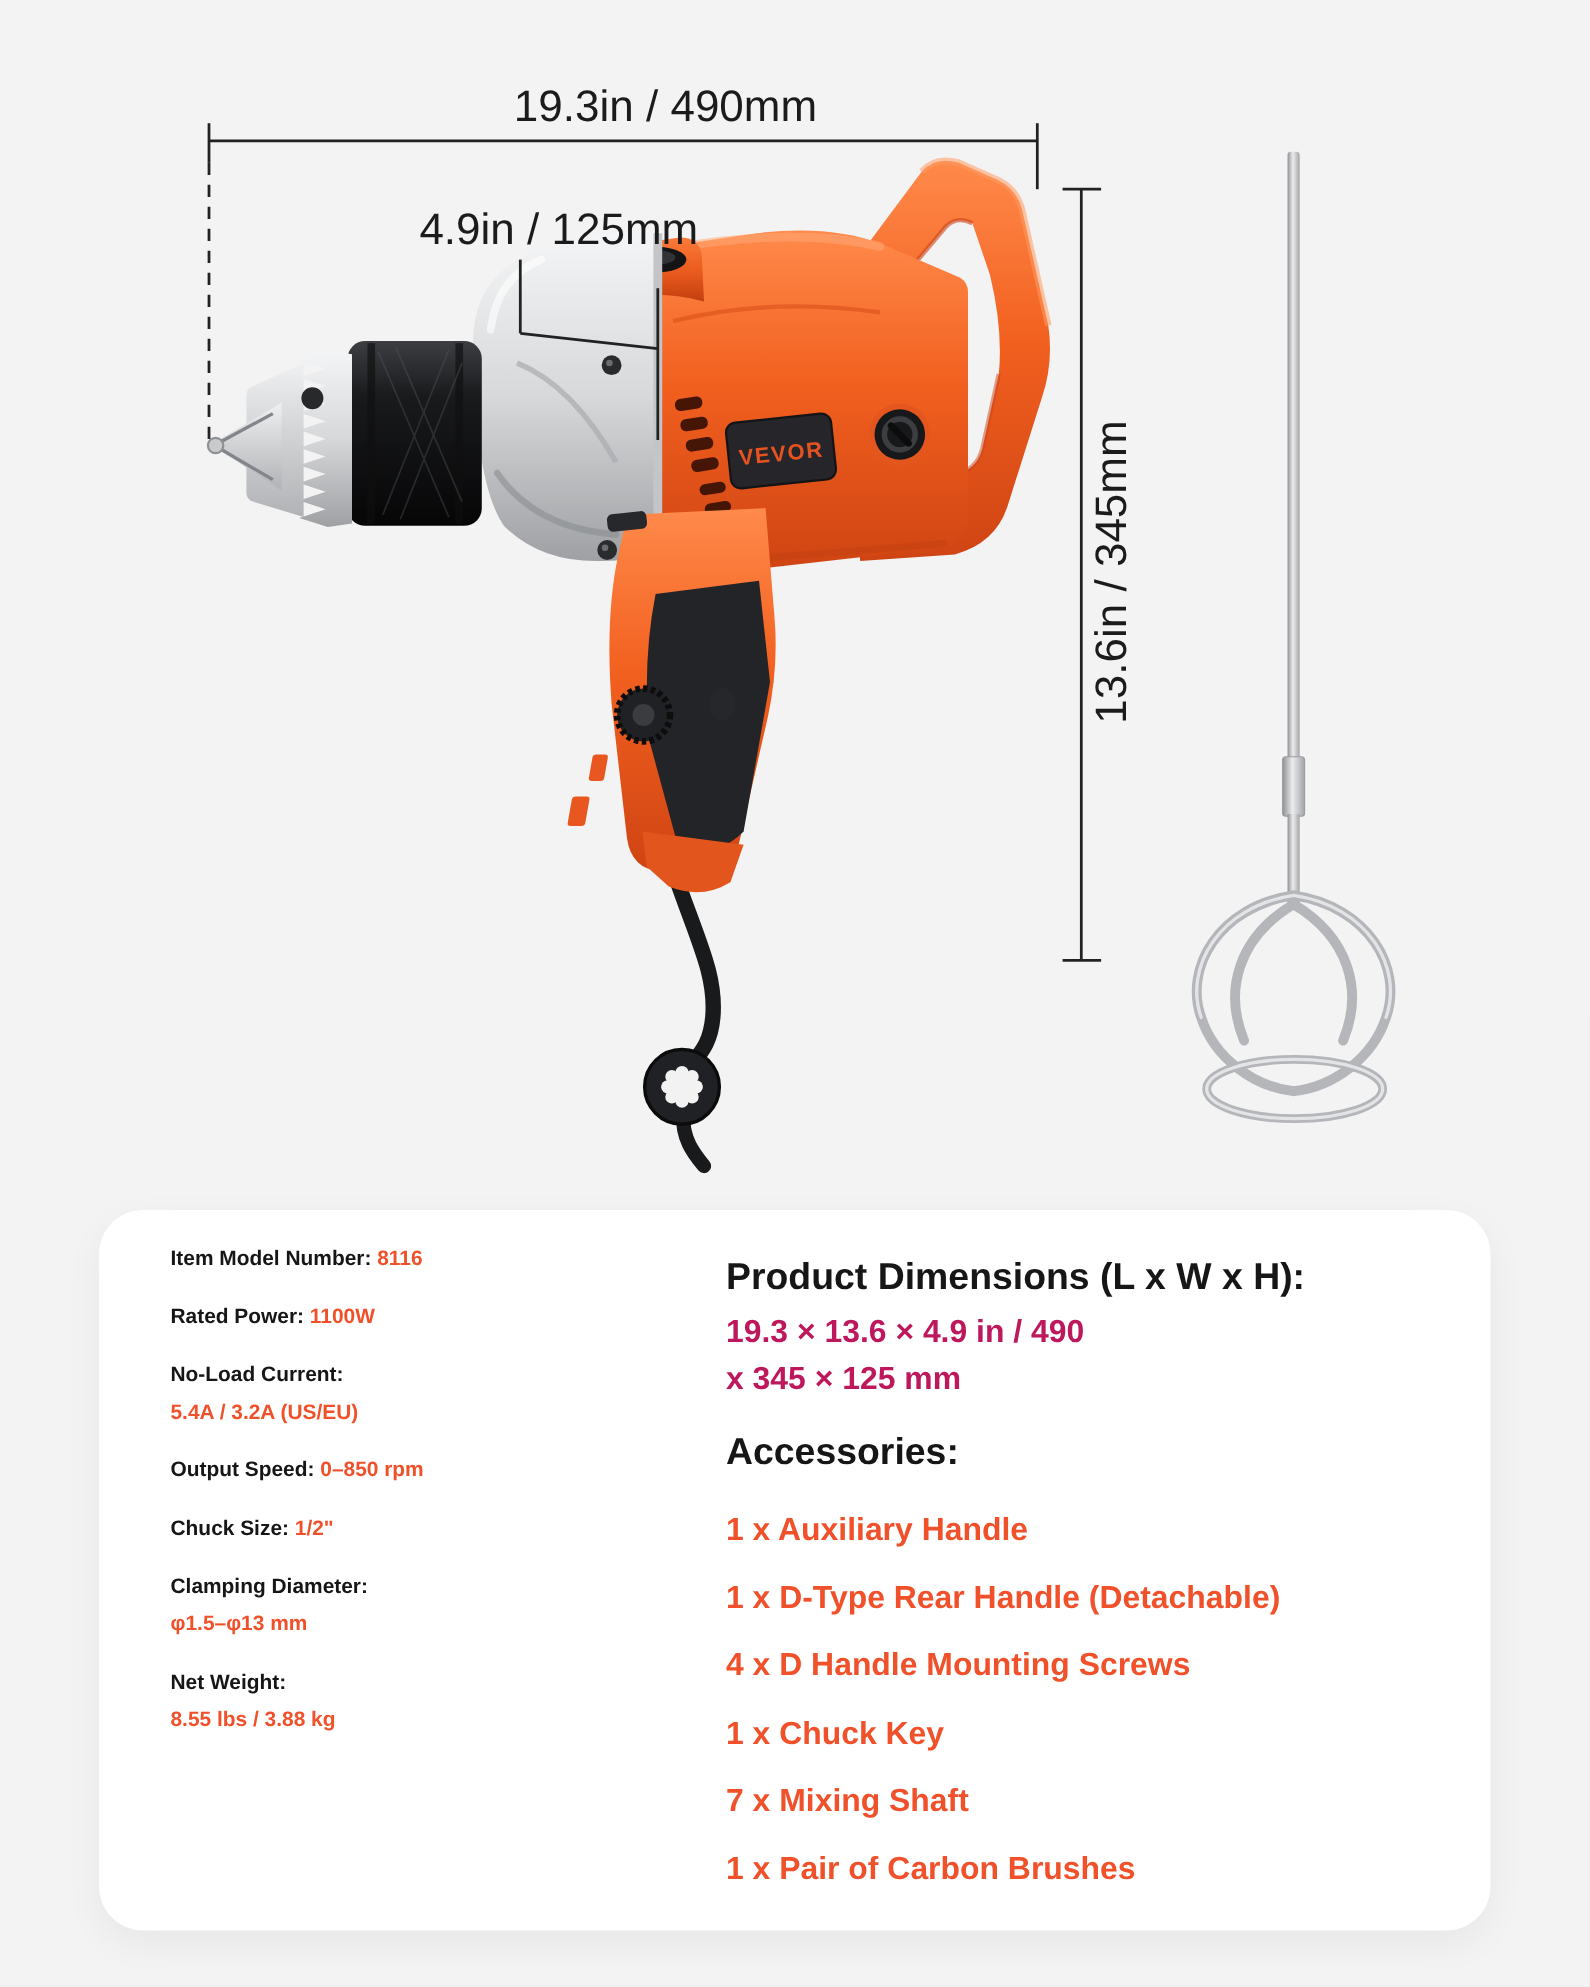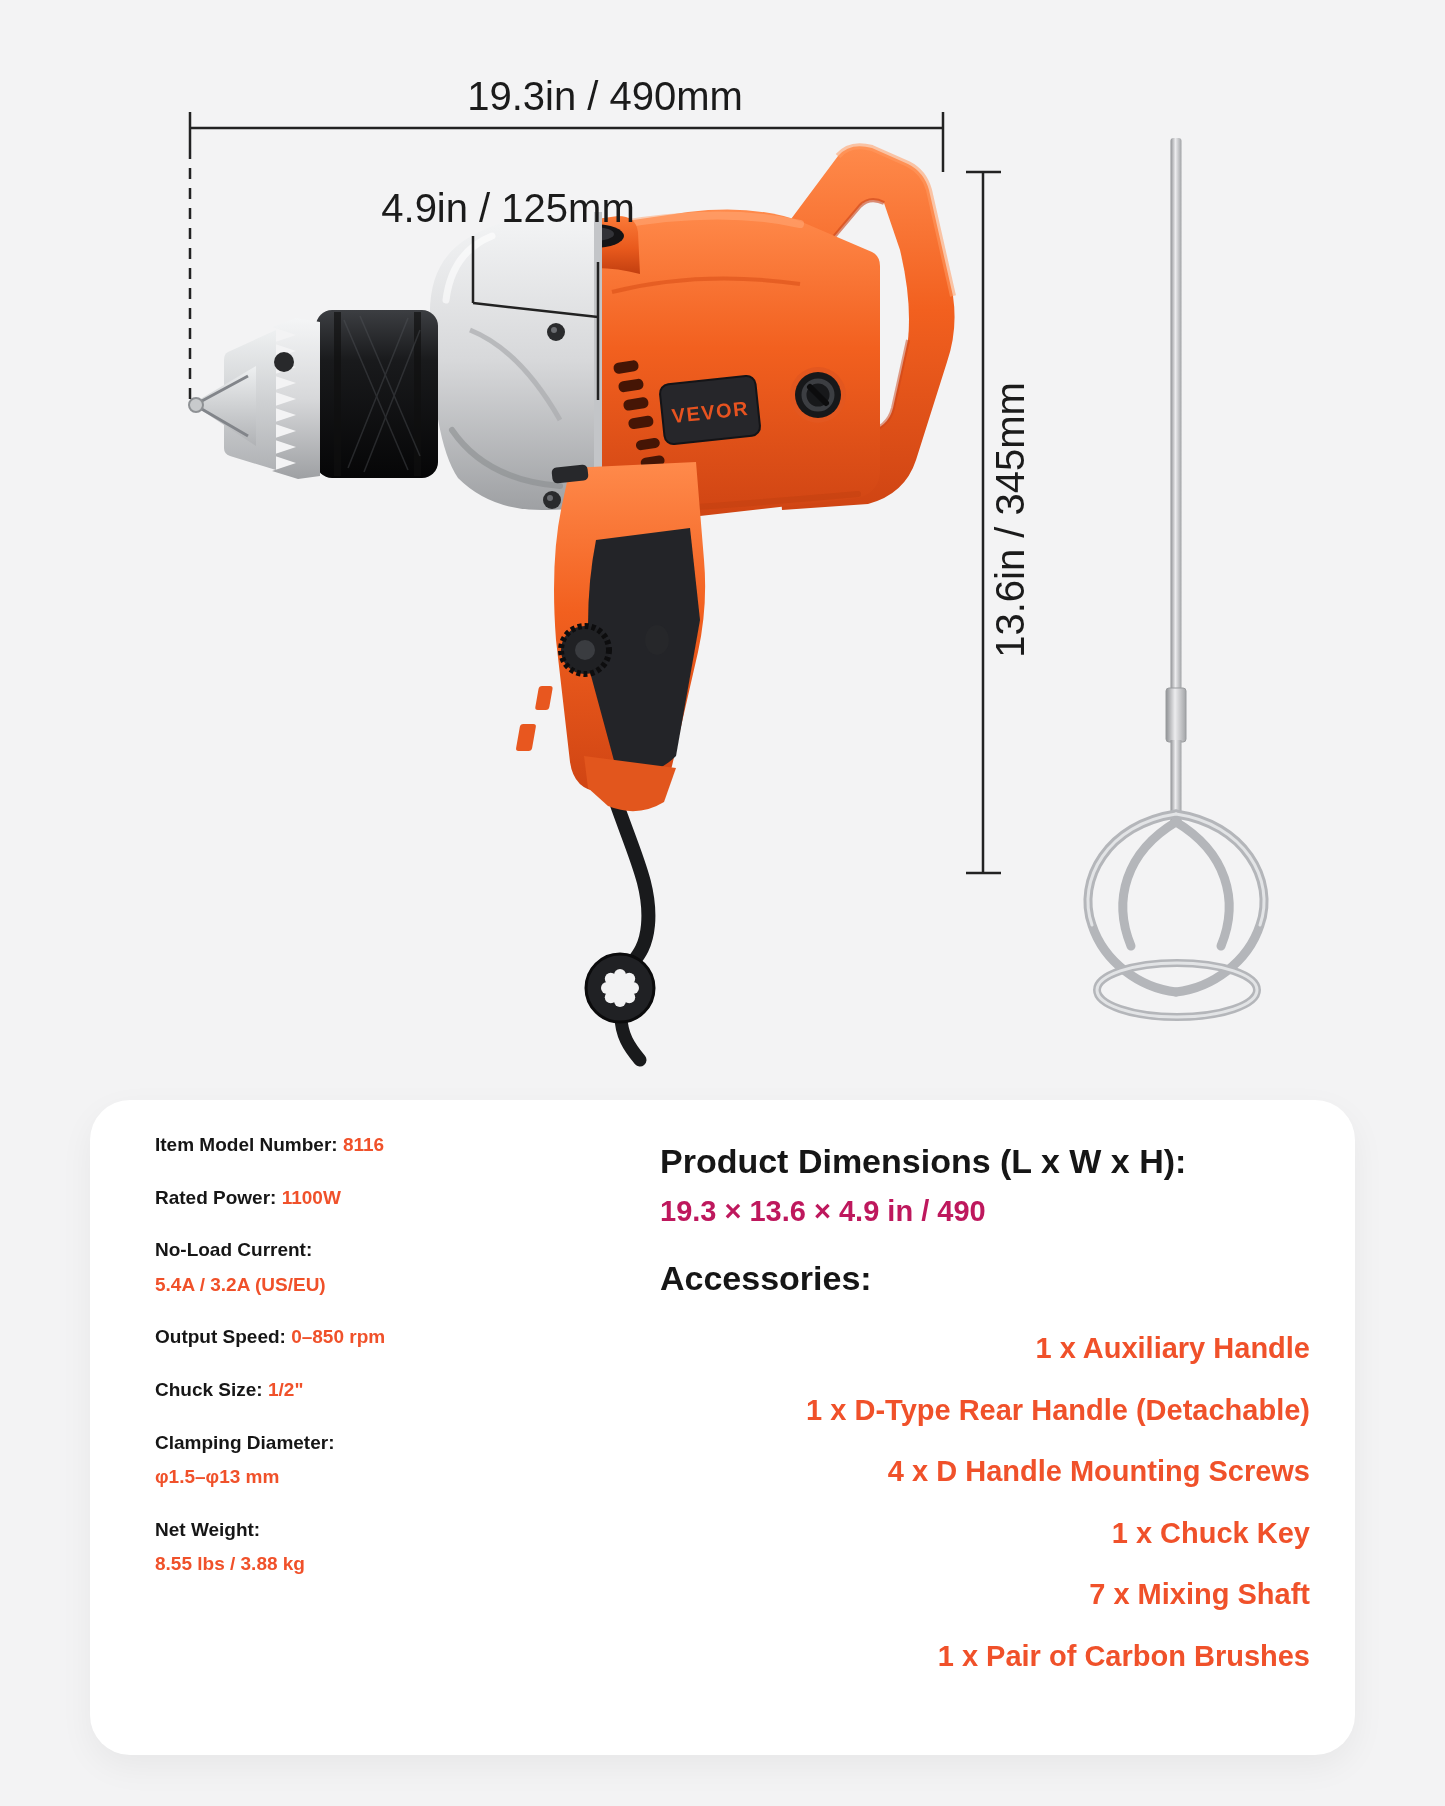--- a/index.html
+++ b/index.html
@@ -252,6 +252,7 @@
       <div class="rc-head">Product Dimensions (L x W x H):</div>
       <div class="rc-value">
         <div>19.3 × 13.6 × 4.9 in / 490</div>
+        <div>x 345 × 125 mm</div>
       </div>
       <div class="rc-head rc-acc-head">Accessories:</div>
       <div class="acc-list">

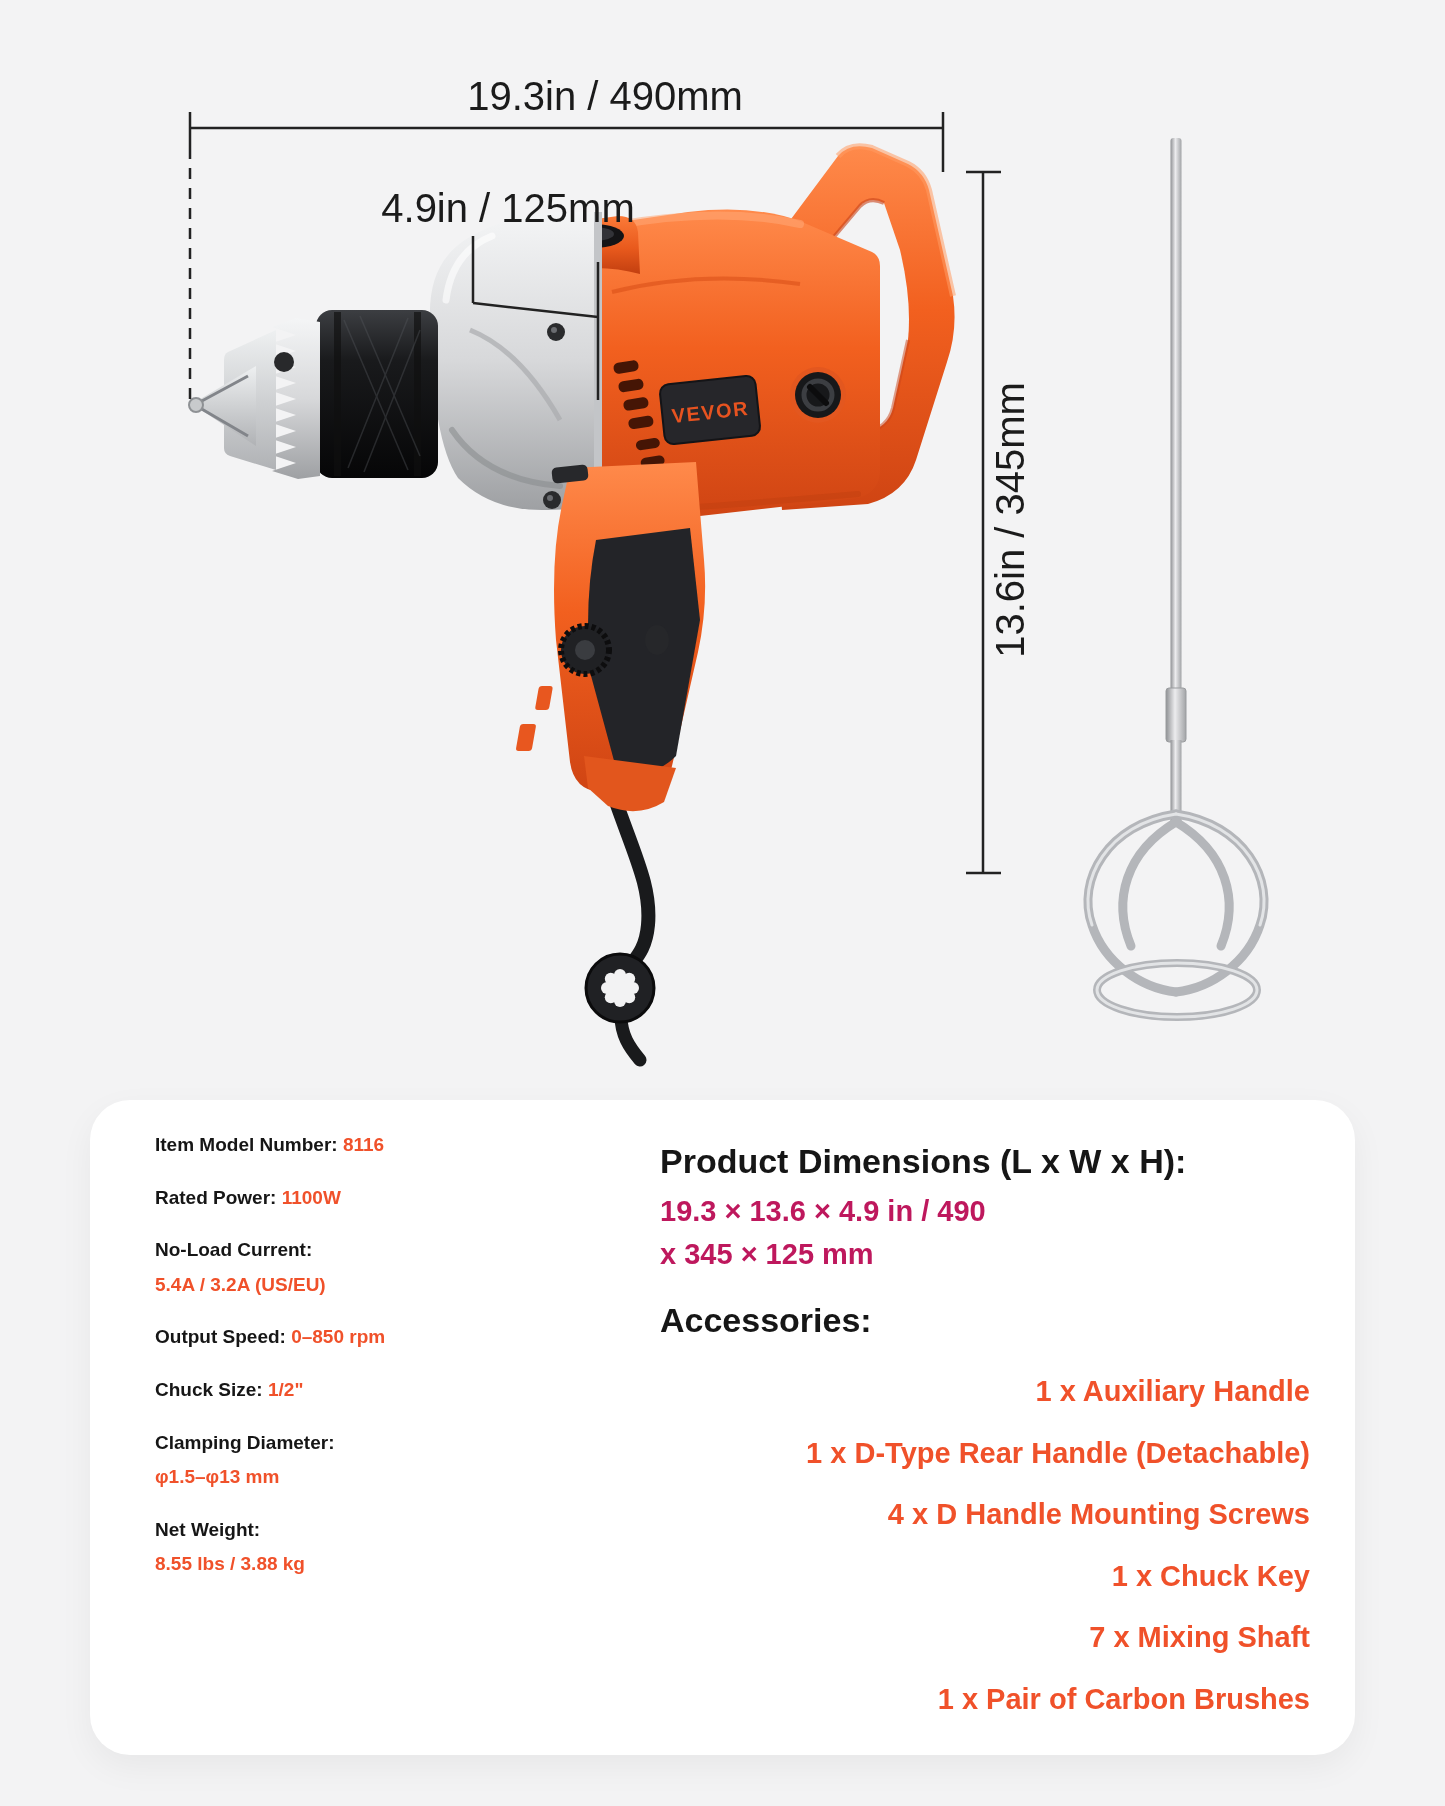--- a/index.html
+++ b/index.html
@@ -26,7 +26,7 @@
   .rc-head{font-size:34px;font-weight:600;color:#161616;line-height:1.40;}
   .rc-value{font-size:29px;font-weight:600;color:#be185d;line-height:1.48;margin-top:4px;}
   .rc-acc-head{margin-top:22px;}
-  .acc-list{margin-top:26px;text-align:right;}
+  .acc-list{margin-top:26px;}
   .acc-item{font-size:29px;font-weight:600;color:#f0512a;line-height:1.40;margin-bottom:21px;}
 </style>
 </head>

